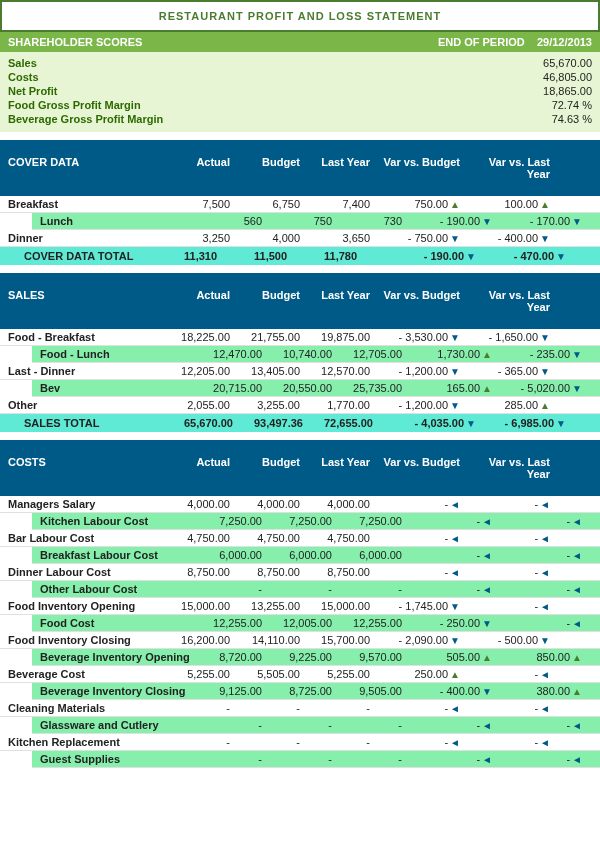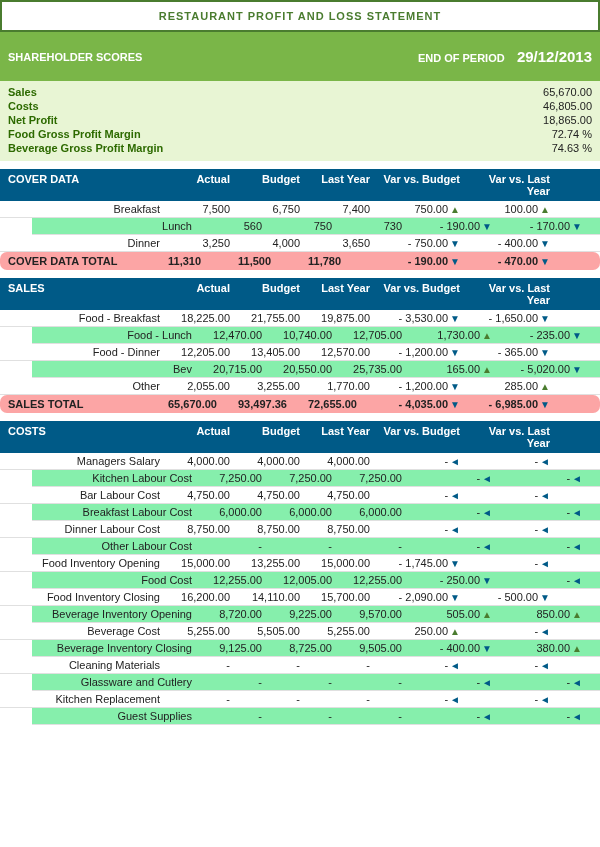--- a/index.html
+++ b/index.html
@@ -27,7 +27,7 @@
       display: flex;
       justify-content: space-between;
       align-items: center;
-      padding: 16px 8px;
+      padding: 4px 8px;
       color: #fff;
       font-weight: bold;
       font-size: 11px;

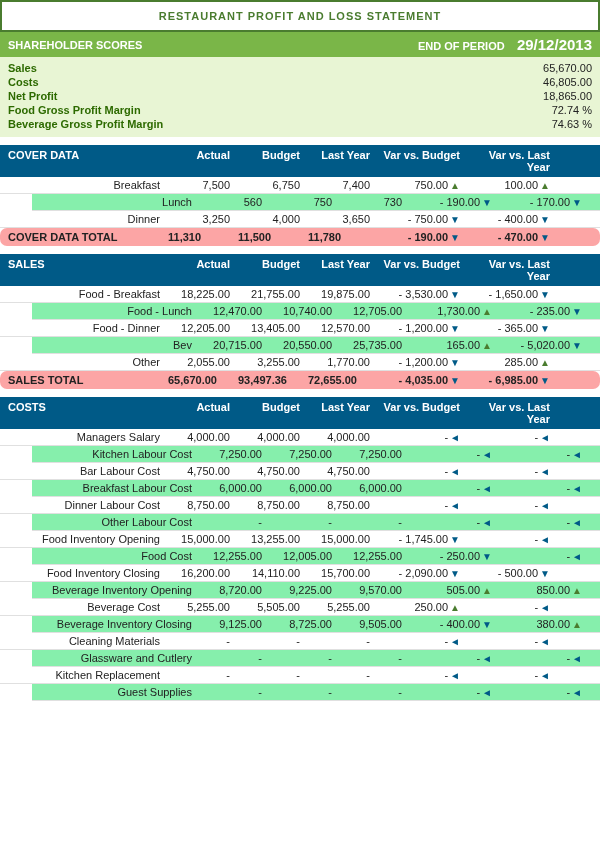--- a/index.html
+++ b/index.html
@@ -99,7 +99,7 @@
       font-size: 11px;
     }
 
-    .date-right { font-size: 15px; }
+    .date-right { font-size: 11px; }
   </style>
 </head>
 <body>

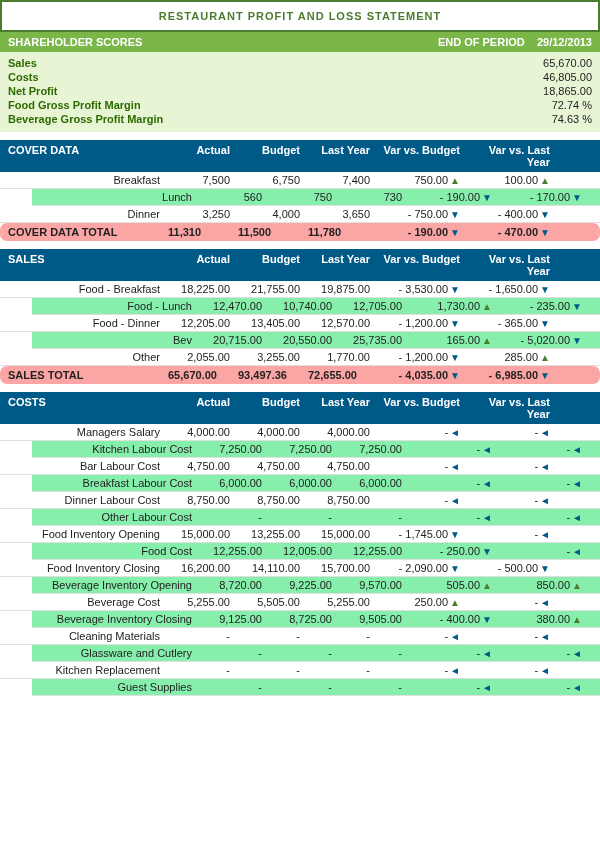--- a/index.html
+++ b/index.html
@@ -52,7 +52,7 @@
       font-weight: bold;
       font-size: 11px;
       display: grid;
-      padding: 4px 4px;
+      padding: 16px 4px;
       margin-top: 8px;
     }
     .section-header.with-cols {

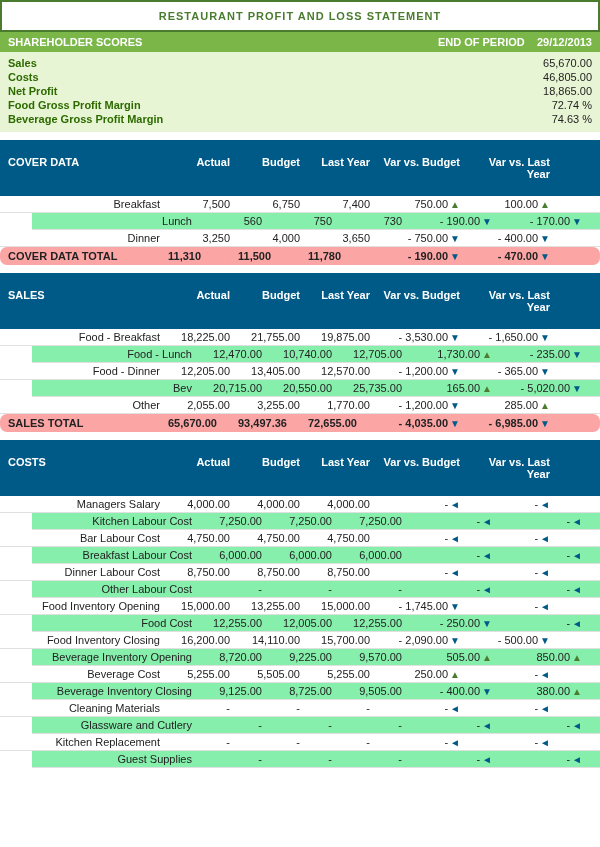--- a/index.html
+++ b/index.html
@@ -71,7 +71,7 @@
     }
     .data-row.alt { background: #86efac; margin-left: 32px; }
     .data-row .cell { text-align: right; padding: 0 4px; font-size: 11px; }
-    .data-row .cell:first-child { text-align: right; }
+    .data-row .cell:first-child { text-align: left; font-weight: bold; }
 
     
     .total-row {

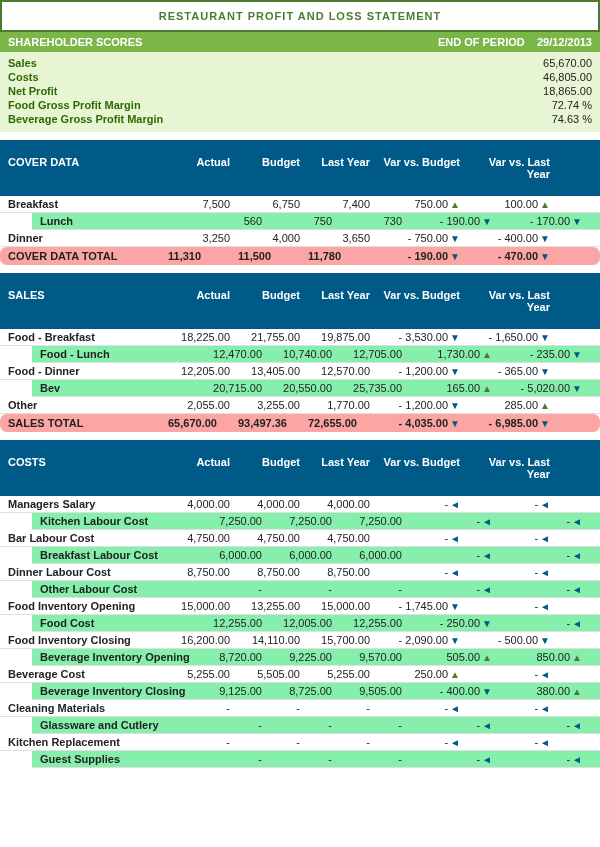--- a/index.html
+++ b/index.html
@@ -77,11 +77,10 @@
     .total-row {
       display: grid;
       grid-template-columns: 160px 70px 70px 70px 90px 90px;
-      padding: 3px 4px;
-      background: #fca5a5;
+      padding: 3px 20px;
+      background: #5eead4;
       font-weight: bold;
       font-size: 11px;
-      border-radius: 7px;
     }
     .total-row .cell { text-align: left; padding: 0 4px; }
     .total-row .cell:first-child { text-align: left; }

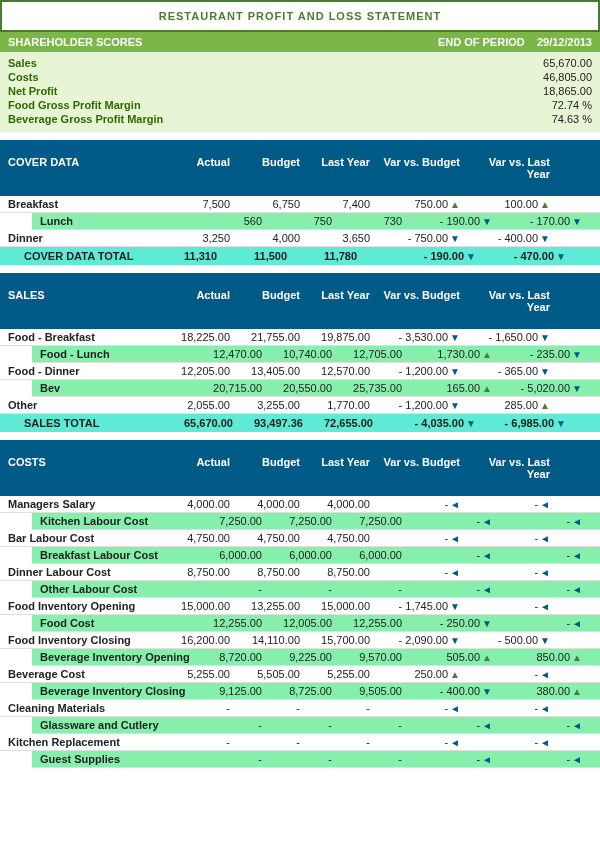--- a/index.html
+++ b/index.html
@@ -209,7 +209,7 @@
       <div class="cell var-cell">- 235.00 <span class="arrow-down">▼</span></div>
     </div>
       <div class="data-row">
-      <div class="cell">Food - Dinner</div>
+      <div class="cell">Last - Dinner</div>
       <div class="cell">12,205.00</div>
       <div class="cell">13,405.00</div>
       <div class="cell">12,570.00</div>

